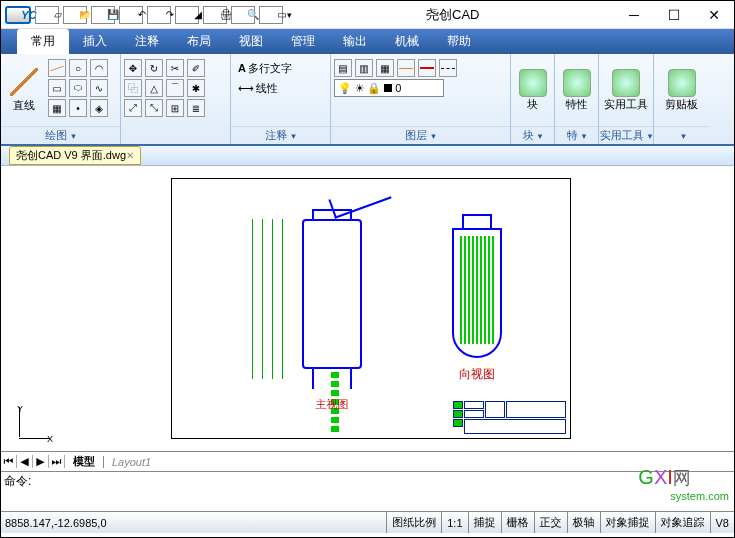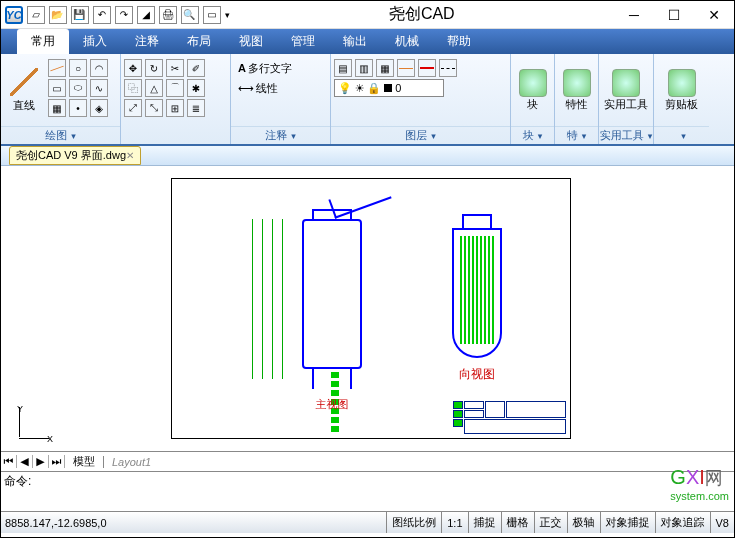--- a/index.html
+++ b/index.html
@@ -6,7 +6,7 @@
 body { width: 735px; height: 538px; border: 1px solid #000; overflow: hidden; background: #fff; }
 .titlebar { height: 28px; background: #fff; display: flex; align-items: center; border-bottom: 1px solid #ddd; }
 .titlebar .qat { display: flex; gap: 4px; padding-left: 4px; align-items: center; }
-.titlebar .qat-icon { width: 18px; height: 18px; border: 1px solid #888; display: flex; align-items: center; justify-content: center; font-size: 10px; }
+.titlebar .qat-icon { width: 18px; height: 18px; border: 1px solid #888; display: flex; align-items: center; justify-content: center; font-size: 10px; padding-left: 22px; }
 .titlebar .qat-icon.yc { background: linear-gradient(#fff,#ccc); border: 2px solid #0060c0; border-radius: 3px; font-weight: bold; color: #0060c0; font-style: italic; font-size: 11px; }
 .titlebar .title { flex: 1; text-align: center; font-size: 16px; }
 .titlebar .win-controls { display: flex; }

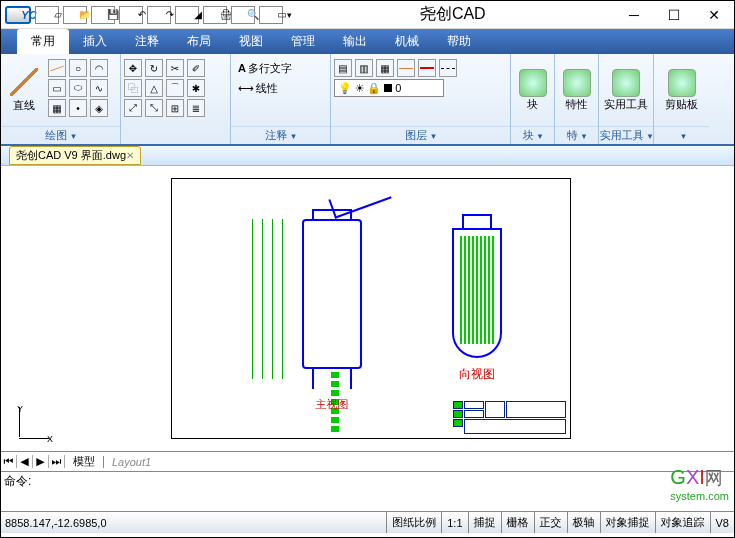--- a/index.html
+++ b/index.html
@@ -8,7 +8,7 @@
 .titlebar .qat { display: flex; gap: 4px; padding-left: 4px; align-items: center; }
 .titlebar .qat-icon { width: 18px; height: 18px; border: 1px solid #888; display: flex; align-items: center; justify-content: center; font-size: 10px; padding-left: 22px; }
 .titlebar .qat-icon.yc { background: linear-gradient(#fff,#ccc); border: 2px solid #0060c0; border-radius: 3px; font-weight: bold; color: #0060c0; font-style: italic; font-size: 11px; }
-.titlebar .title { flex: 1; text-align: center; font-size: 16px; }
+.titlebar .title { flex: 1; text-align: center; font-size: 13px; }
 .titlebar .win-controls { display: flex; }
 .titlebar .win-btn { width: 40px; height: 26px; text-align: center; line-height: 26px; font-size: 14px; }
 .menubar { height: 25px; background: linear-gradient(#4a7fce,#2c5a9e); display: flex; align-items: stretch; padding-left: 16px; }

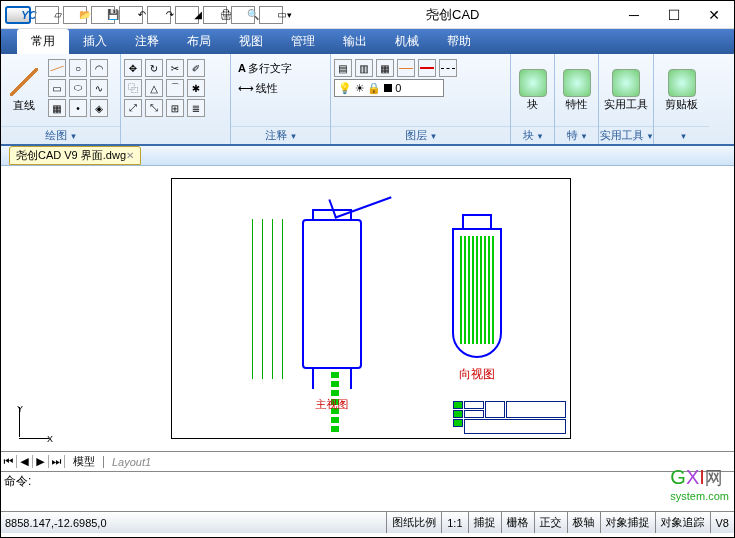--- a/index.html
+++ b/index.html
@@ -58,7 +58,7 @@
 .tb-green { background: #0c0; }
 .model-bar { height: 20px; background: #fff; display: flex; align-items: center; border-top: 1px solid #888; font-size: 11px; }
 .model-bar .nav-btn { width: 16px; text-align: center; border-right: 1px solid #aaa; }
-.model-bar .tab-m { padding: 0 8px; background: #fff; font-weight: normal; }
+.model-bar .tab-m { padding: 0 8px; background: #fff; font-weight: bold; }
 .model-bar .tab-l { padding: 0 8px; border-left: 1px solid #888; color: #888; font-style: italic; }
 .cmd-area { height: 40px; background: #fff; border-top: 1px solid #888; font-size: 12px; padding: 1px 3px; font-family: monospace; }
 .cmd-line { line-height: 16px; }

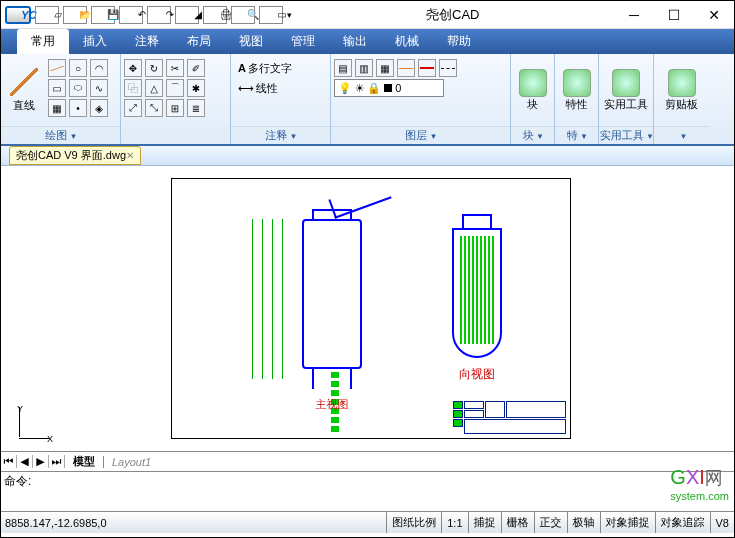--- a/index.html
+++ b/index.html
@@ -67,7 +67,7 @@
 .status-bar .item { padding: 0 5px; border-left: 1px solid #888; height: 100%; display: flex; align-items: center; }
 .watermark { position: absolute; right: 6px; bottom: 36px; font-size: 20px; font-weight: normal; }
 .watermark .g { color: #22aa22; } .watermark .x { color: #aa44dd; } .watermark .i { color: #cc2222; } .watermark .w { color: #666; font-size: 18px; }
-.watermark .s { color: #22aa22; font-size: 11px; display: block; text-align: right; }
+.watermark .s { color: #22aa22; font-size: 11px; display: block; text-align: right; margin-left: 32px; }
 .qline { width: 14px; height: 1px; background: #e08030; }
 .red-line { width: 30px; height: 2px; background: #d00; }
 .dash-line { width: 30px; border-top: 1px dashed #000; }

